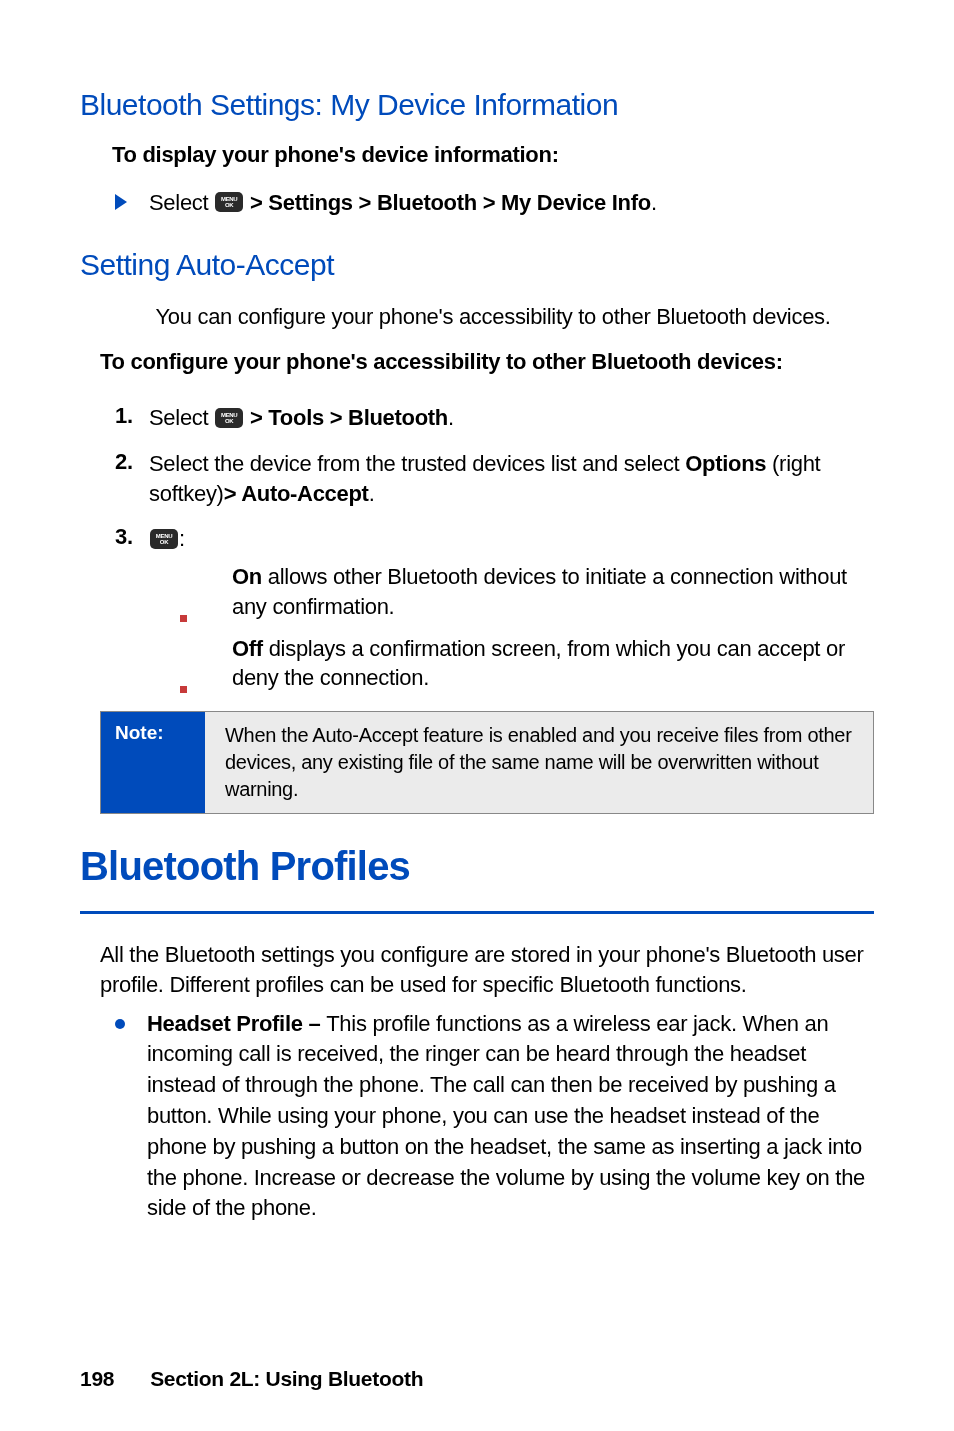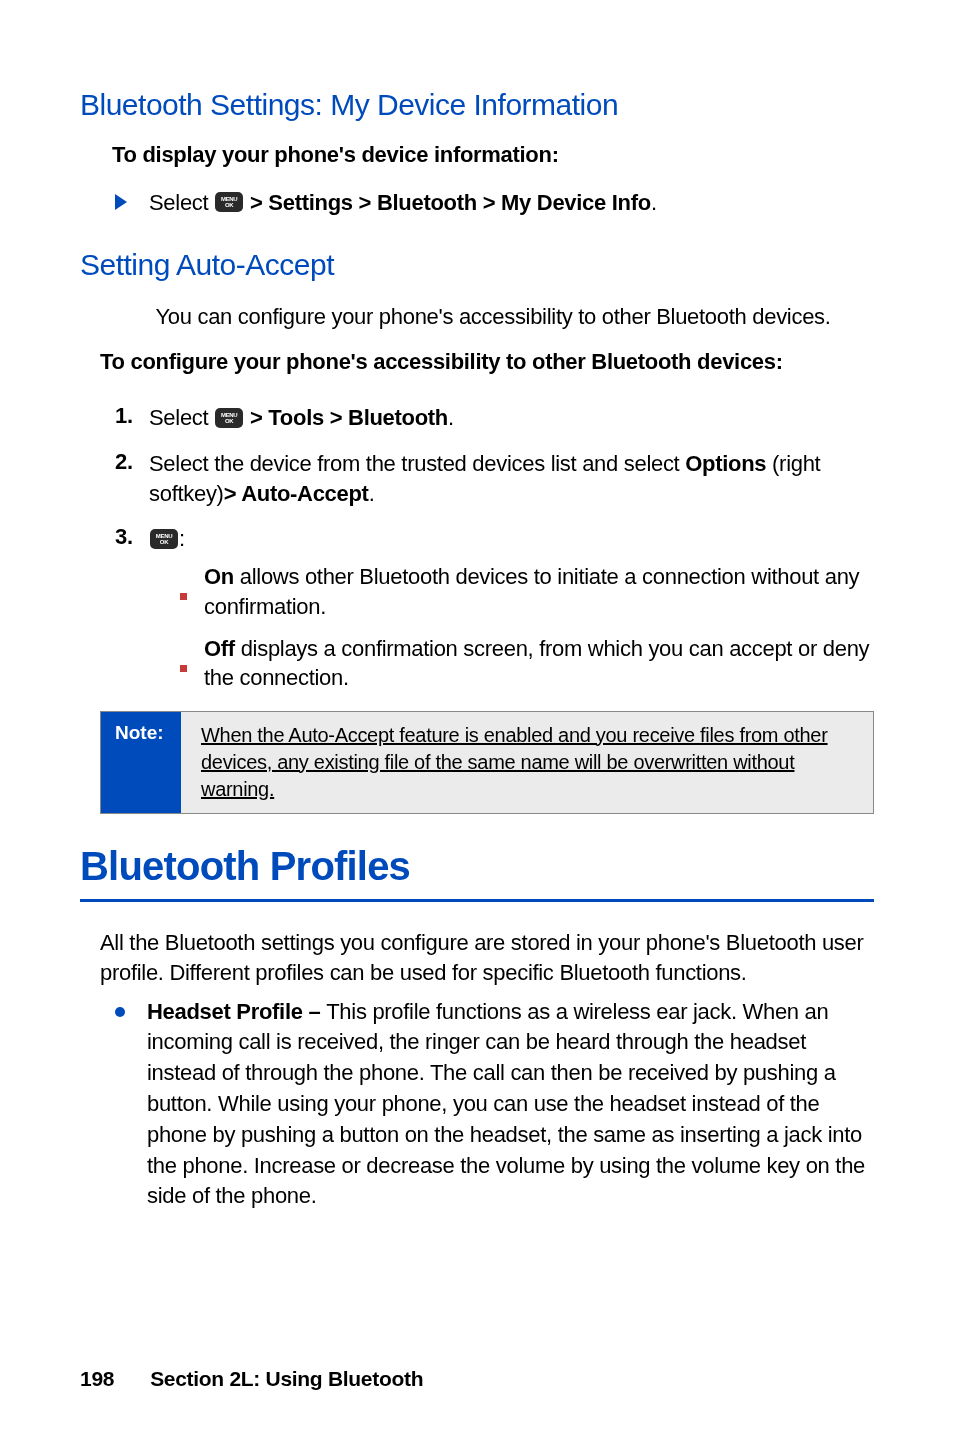--- a/index.html
+++ b/index.html
@@ -108,7 +108,8 @@
     .sub-bullet {
       display: flex;
       margin-bottom: 12px;
-      align-items: center;
+      align-items: flex-end;
+      gap: 28px;
     }
     .sq-bullet {
       width: 7px;

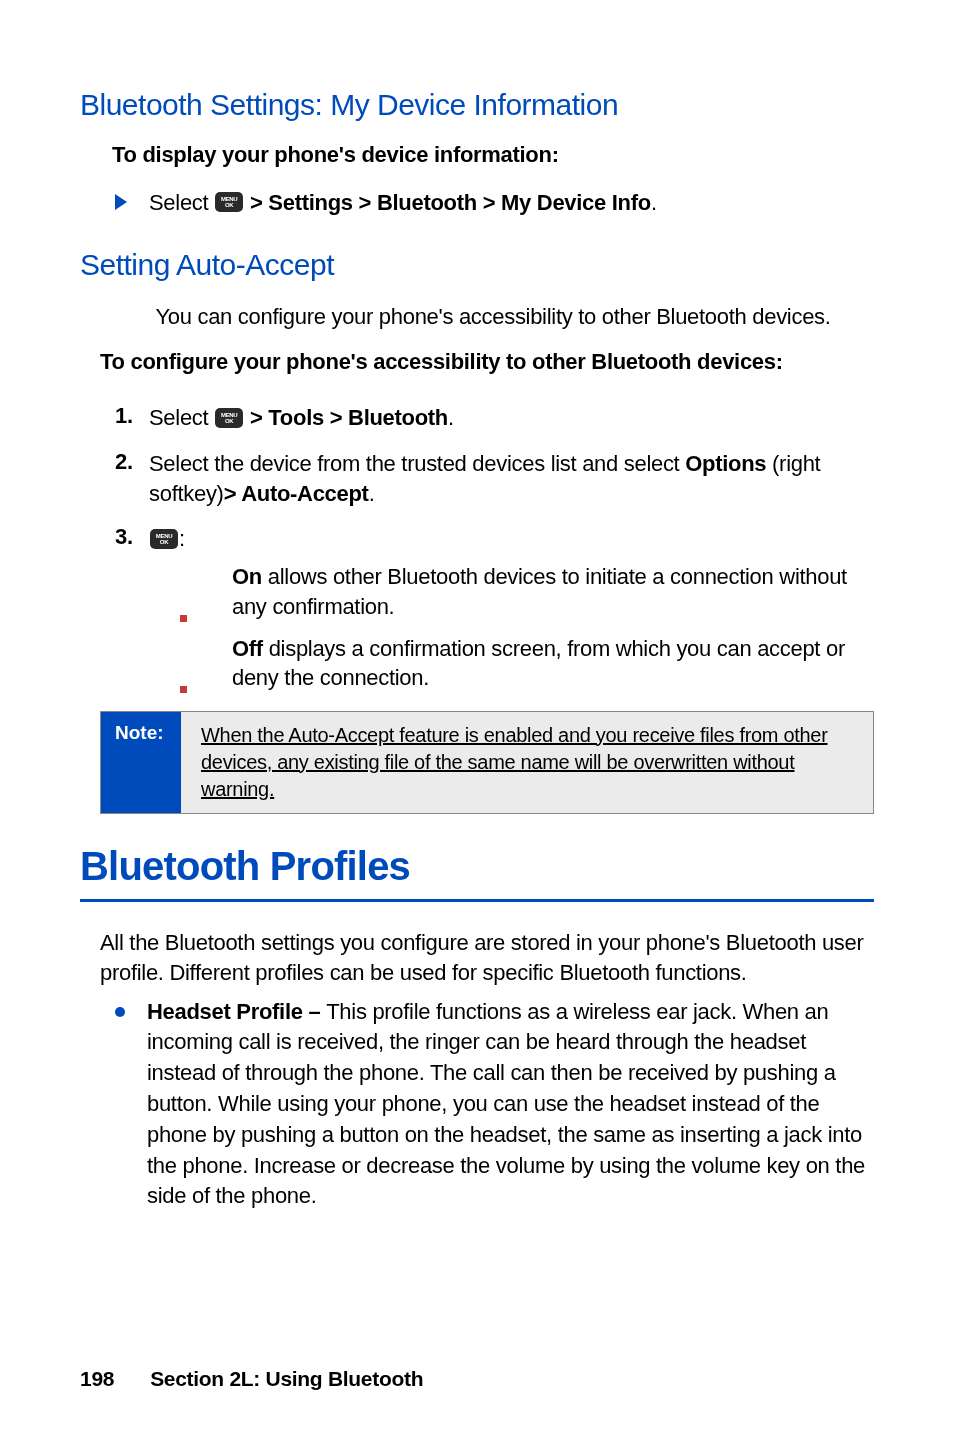--- a/index.html
+++ b/index.html
@@ -137,7 +137,7 @@
       font-size: 19px;
       font-weight: bold;
       padding: 10px 14px;
-      width: 80px;
+      width: 104px;
       flex-shrink: 0;
     }
     .note-text {

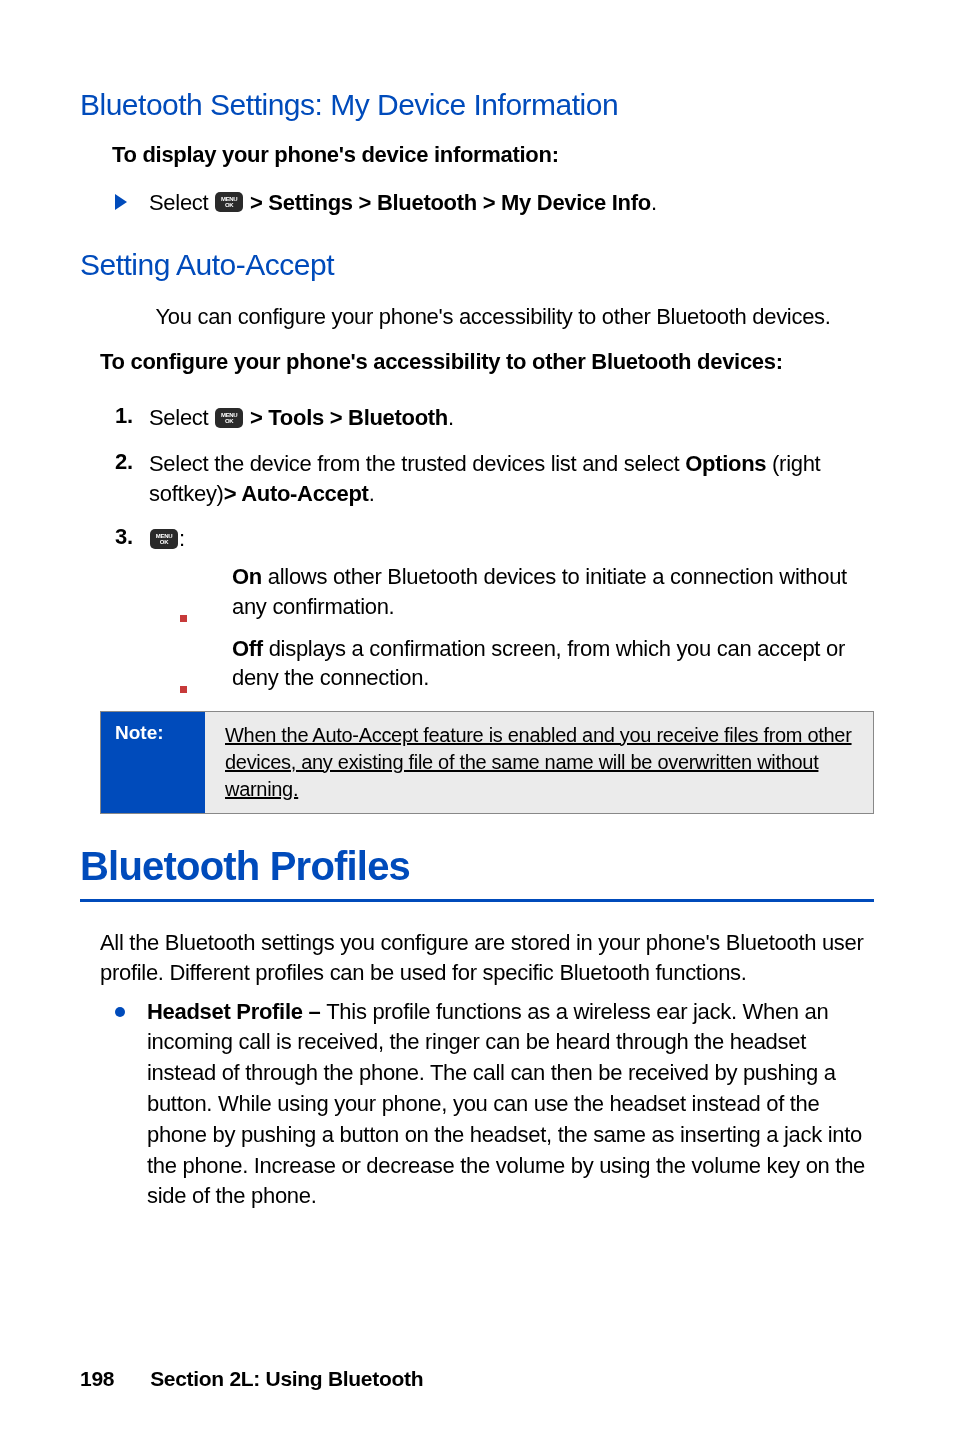--- a/index.html
+++ b/index.html
@@ -147,7 +147,6 @@
       letter-spacing: -0.3px;
       line-height: 1.35;
       flex: 1;
-      text-decoration: underline;
     }
     .h1 {
       color: #004bbb;

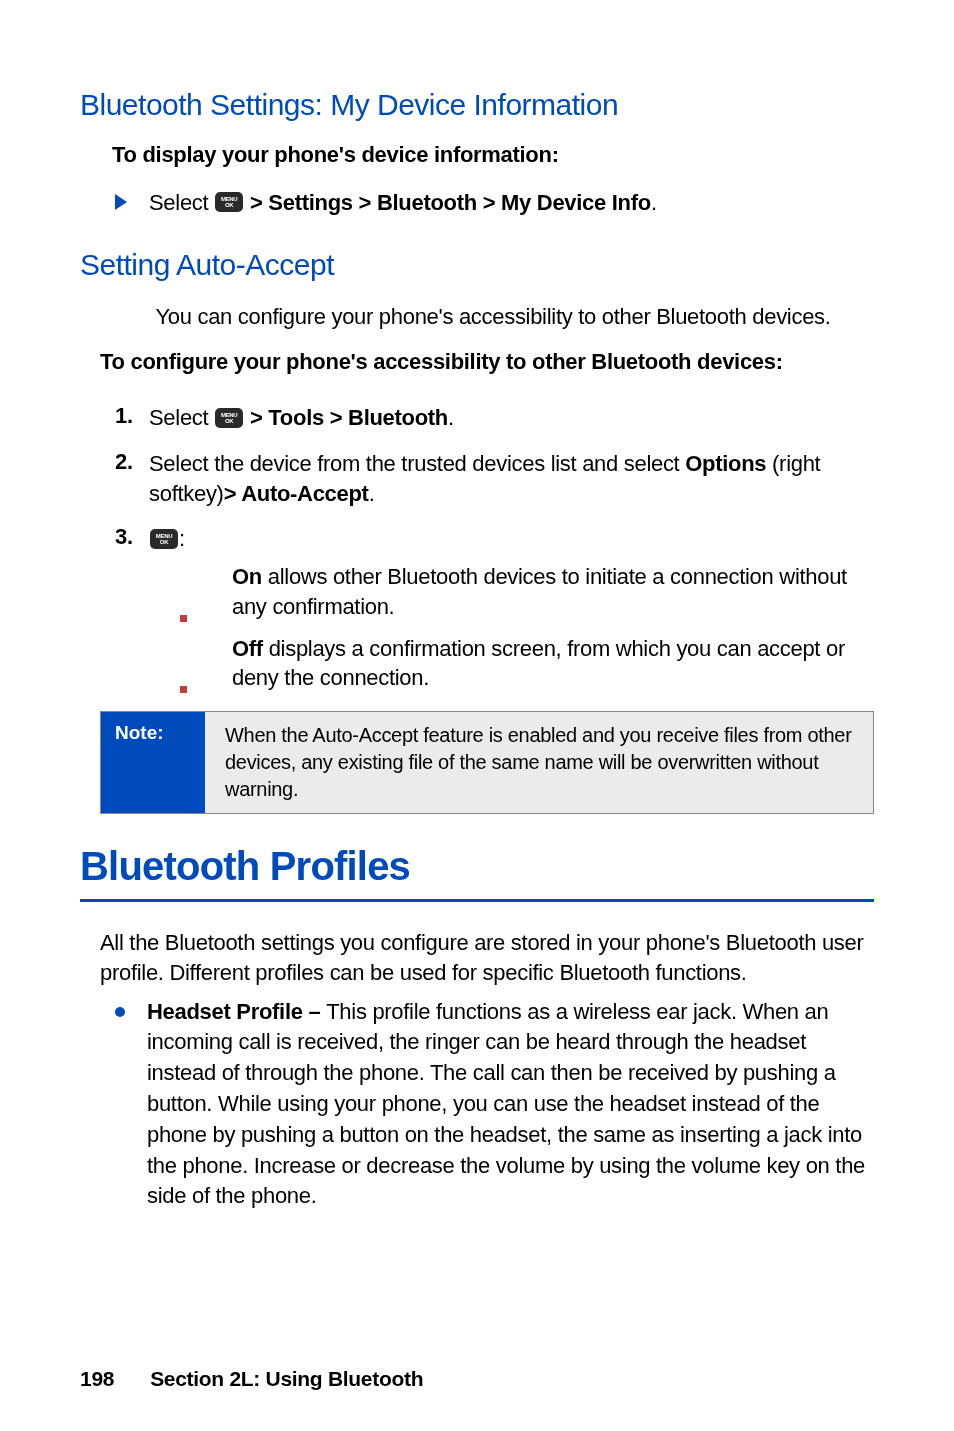--- a/index.html
+++ b/index.html
@@ -154,7 +154,7 @@
       font-weight: bold;
       letter-spacing: -0.8px;
       border-bottom: 3px solid #004bbb;
-      padding-bottom: 10px;
+      padding-bottom: 22px;
       margin-bottom: 26px;
     }
     .profile-para {

